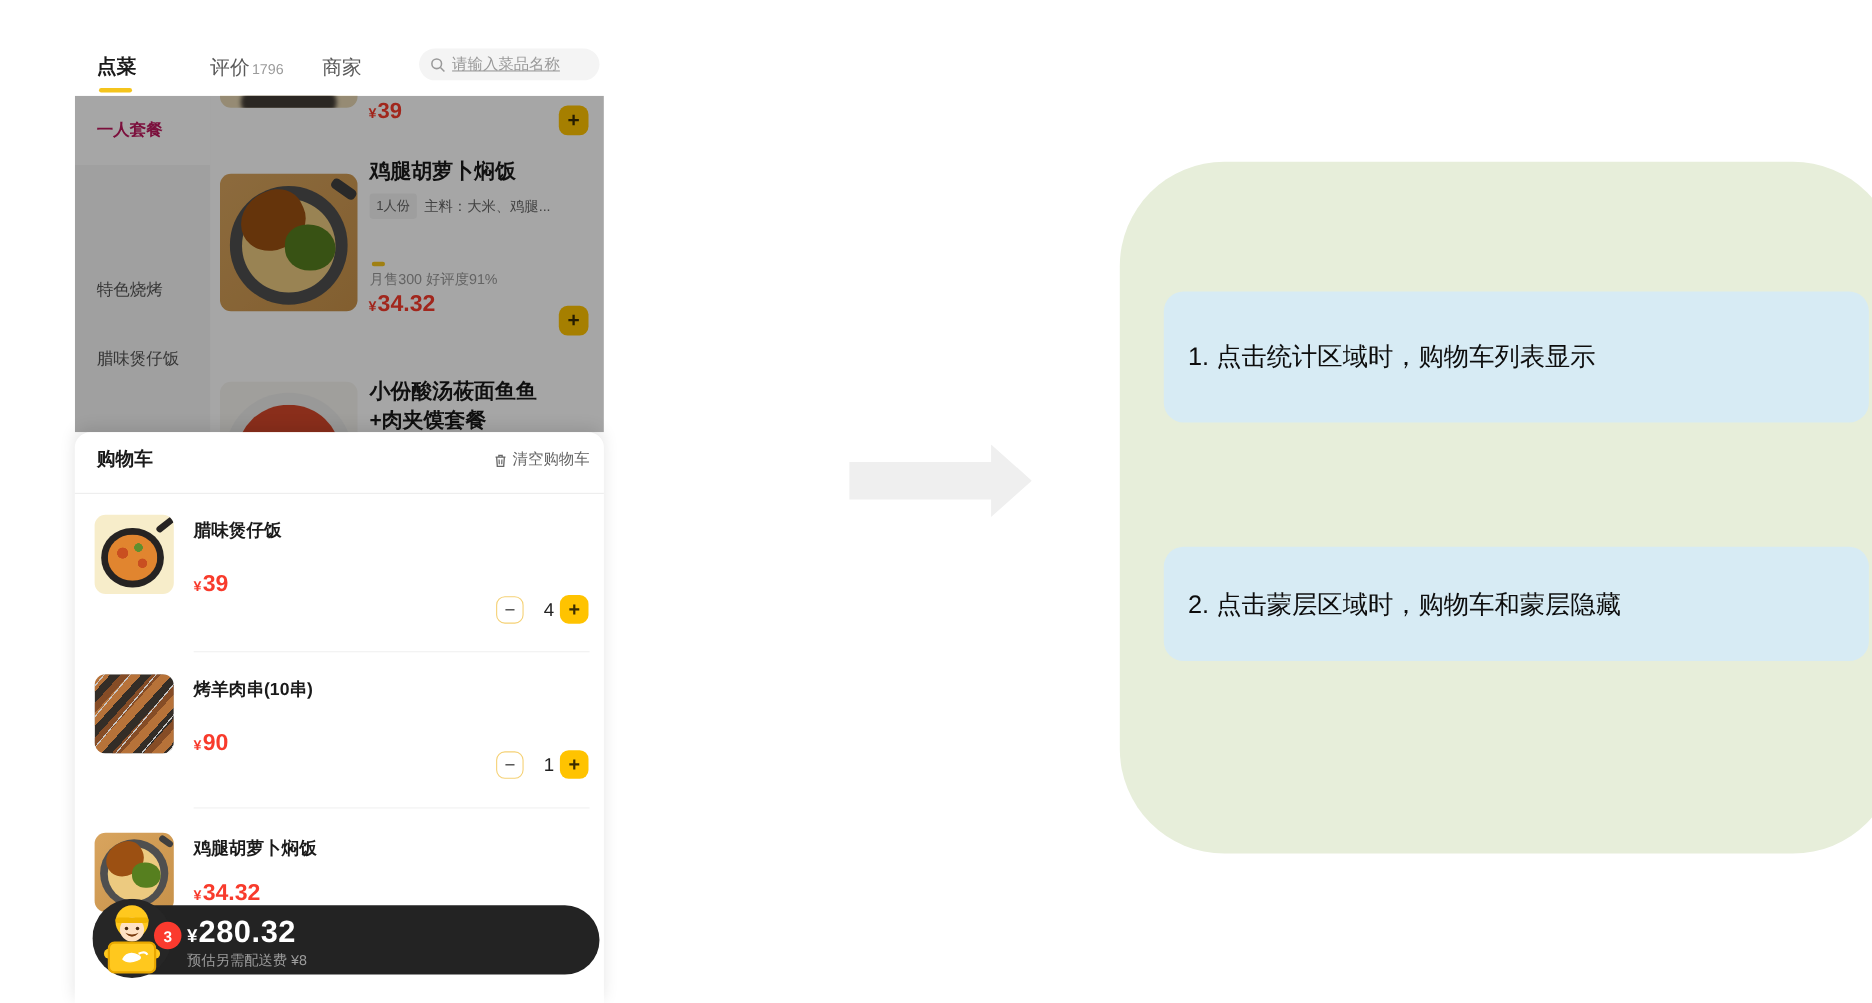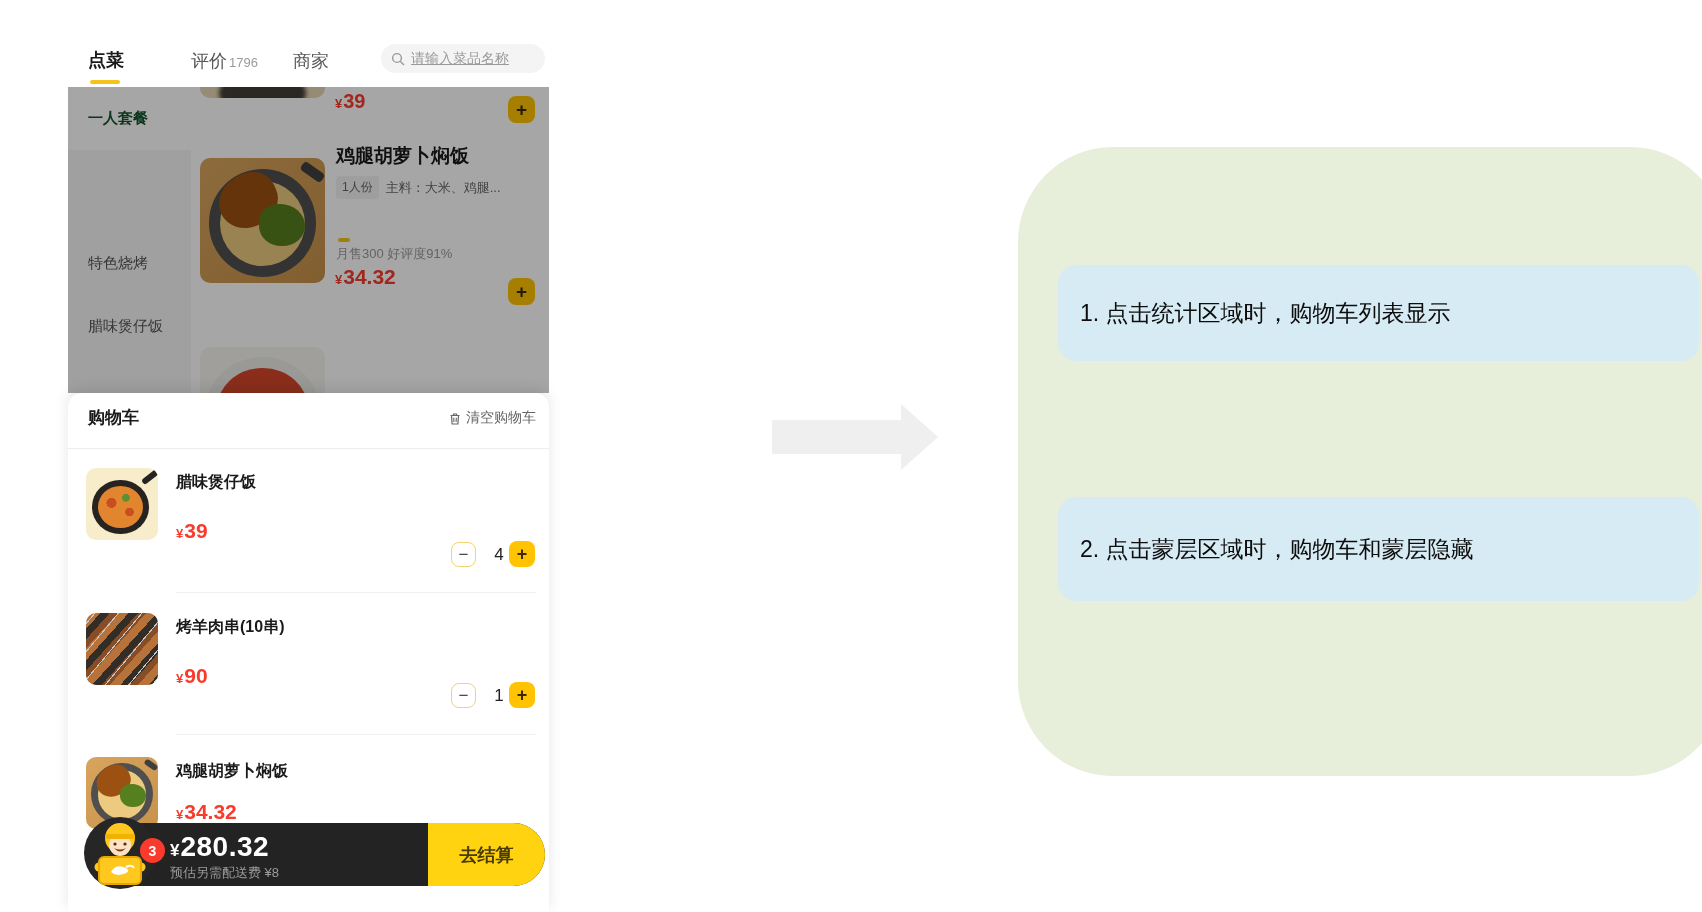--- a/index.html
+++ b/index.html
@@ -19,7 +19,7 @@
   
   .menu-region { position:absolute; left:20px; top:87px; width:481px; height:306px; background:#fff; overflow:hidden; z-index:1; }
   .side-col { position:absolute; left:0; top:0; width:123px; height:306px; background:#f6f6f6; }
-  .side-active { position:absolute; left:0; top:0; width:123px; height:63px; background:#fff; display:flex; align-items:center; padding-left:20px; font-size:15px; font-weight:bold; color:#14532d; cursor:pointer; }
+  .side-active { position:absolute; left:0; top:0; width:123px; height:63px; background:#fff; display:flex; align-items:center; padding-left:20px; font-size:15px; font-weight:bold; color:#be185d; cursor:pointer; }
   .side-item { position:absolute; left:20px; font-size:15px; color:#555; cursor:pointer; }
   .dish { position:absolute; border-radius:10px; overflow:hidden; }
   .dish-potbottom { background:#e6d6b2; }

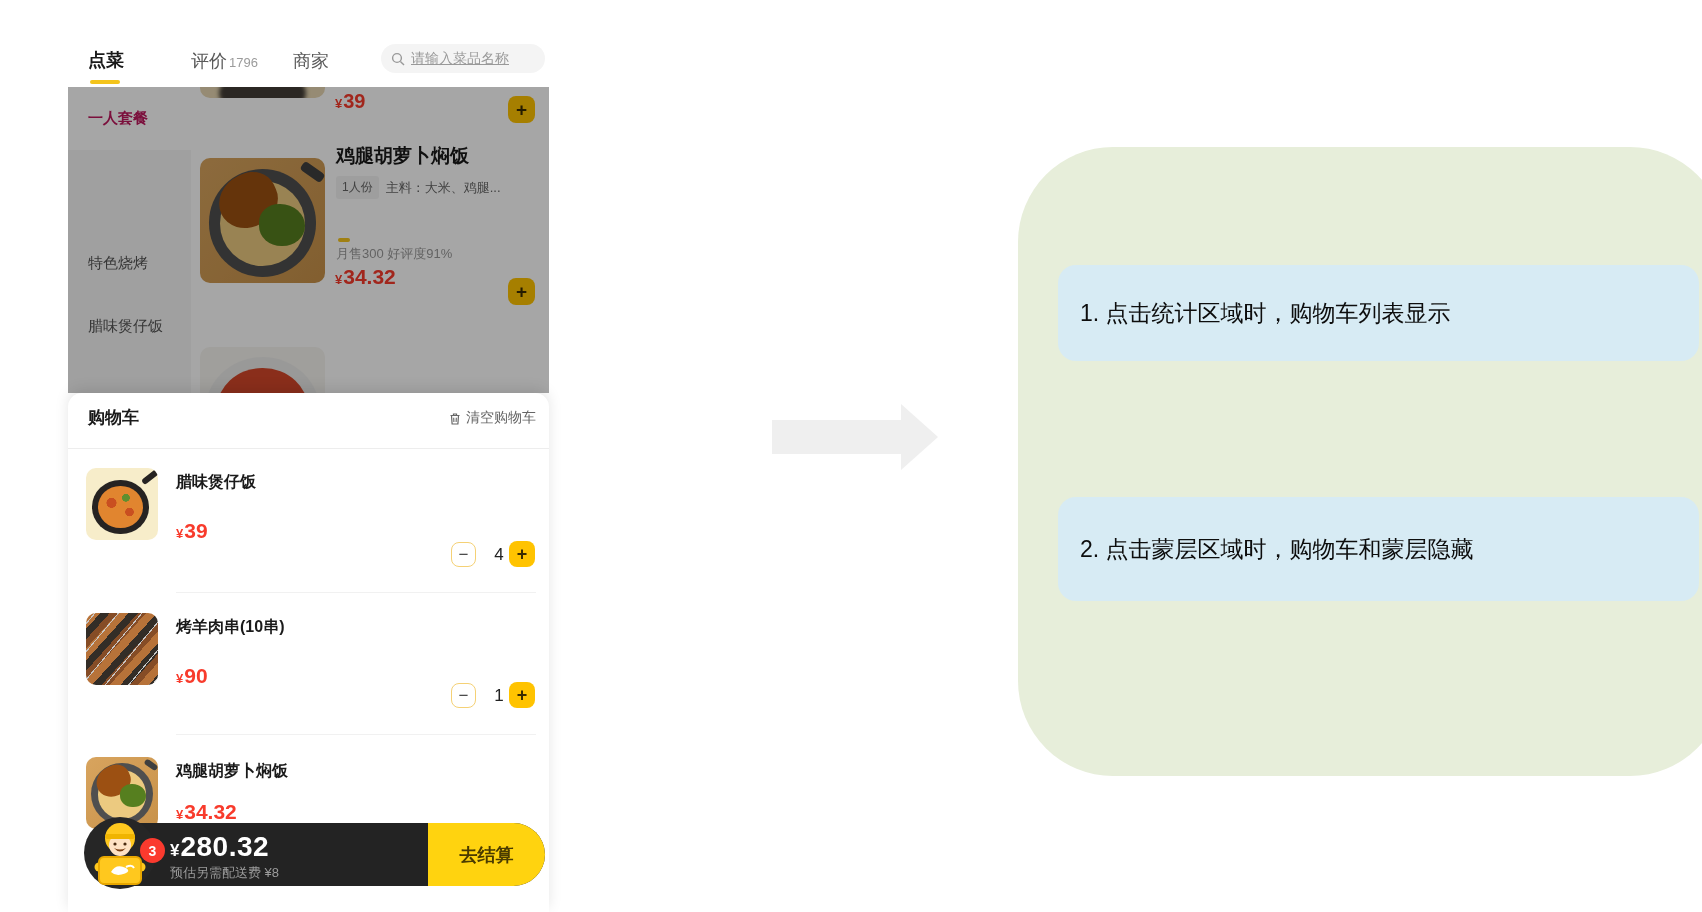--- a/index.html
+++ b/index.html
@@ -79,7 +79,7 @@
   .arrow { position:absolute; left:724px; top:404px; }
   .green-panel { position:absolute; left:970px; top:147px; width:707px; height:629px; background:#E7EEDA; border-radius:95px; }
   .note { position:absolute; left:1010px; width:641px; background:#D7EBF4; border-radius:18px; display:flex; align-items:center; padding-left:22px; font-size:23px; color:#0d0d0d; }
-  .note1 { top:265px; height:96px; }
+  .note1 { top:265px; height:119px; }
   .note2 { top:497px; height:104px; }
 </style>
 </head>

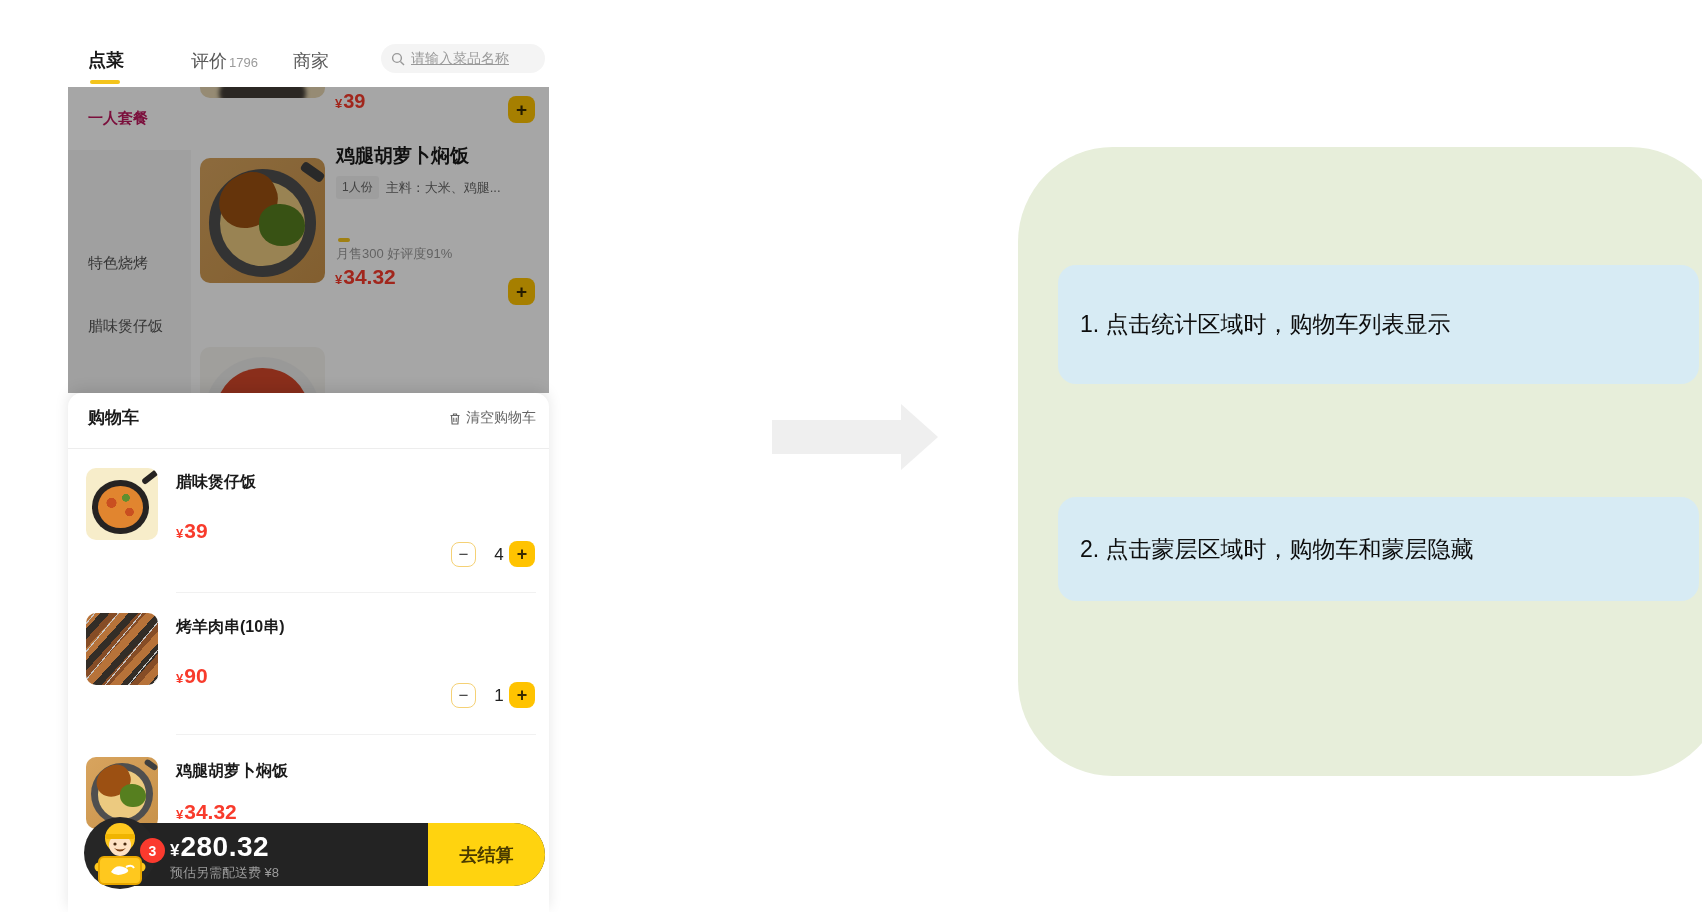--- a/index.html
+++ b/index.html
@@ -141,6 +141,7 @@
         <div class="bowl"></div>
         <div class="soup"></div>
       </div>
+    <div class="mtitle" style="left:268px; top:257px; line-height:26px;"><span>小份酸汤莜面鱼鱼</span><br><span>+肉夹馍套餐</span></div>
 
     <div class="mask"></div>
   </div>

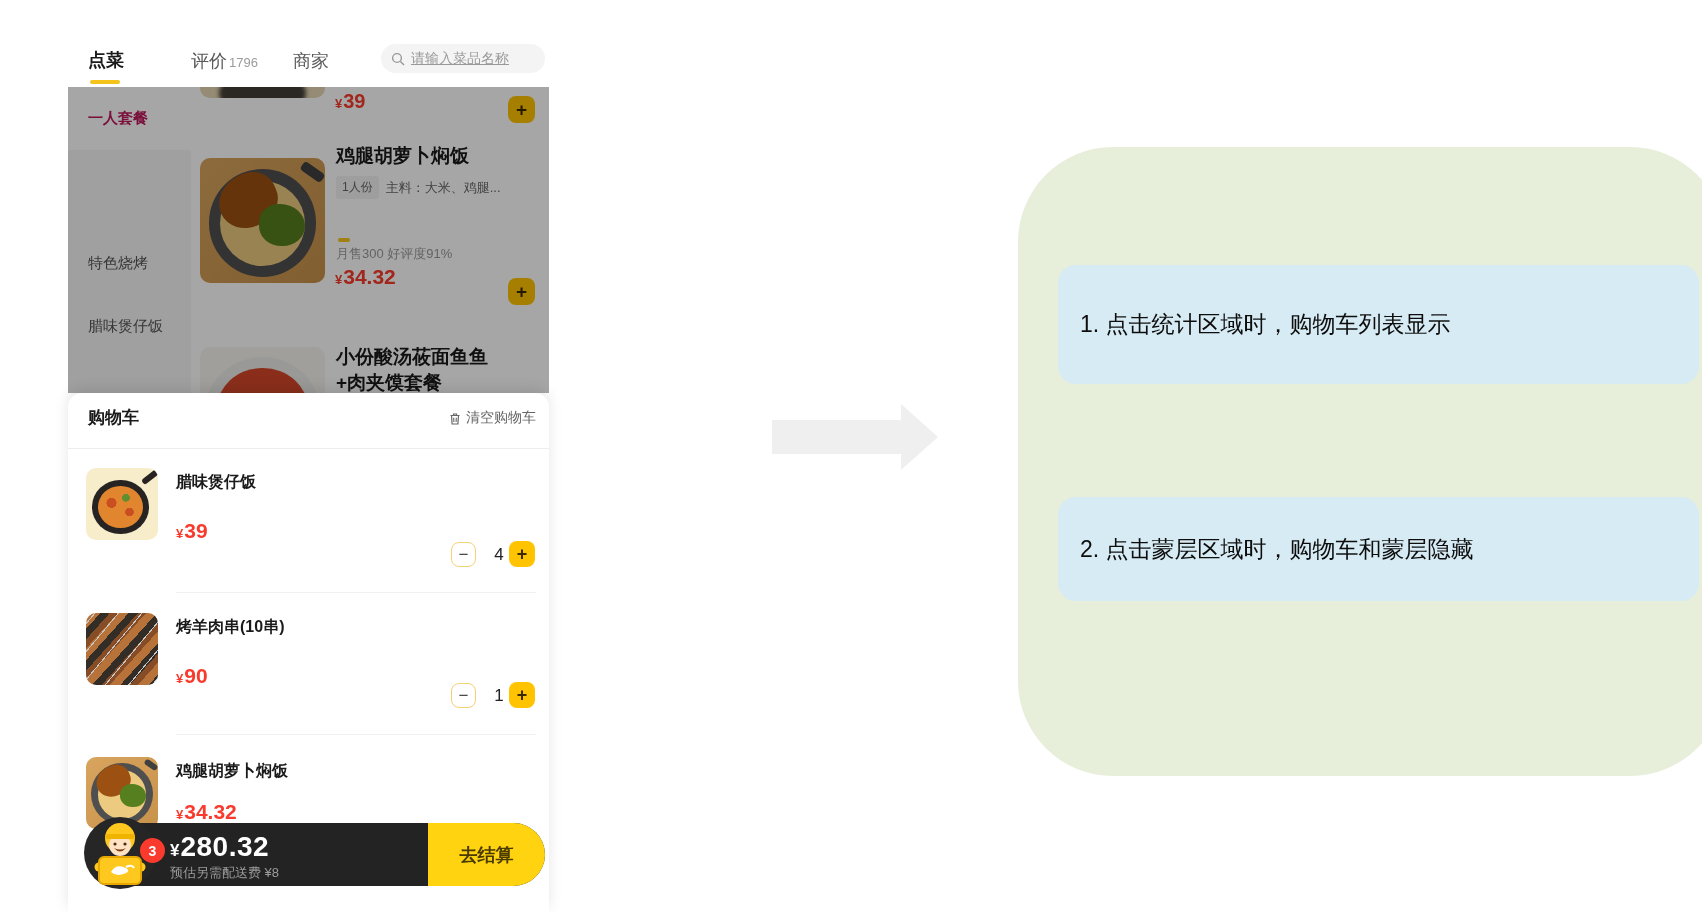--- a/index.html
+++ b/index.html
@@ -204,7 +204,6 @@
         <span class="val">280.32</span>
       </div>
     <div class="fee-note">预估另需配送费 ¥8</div>
-    <div class="checkout-btn">去结算</div>
   </div>
 
   <div class="mascot">

